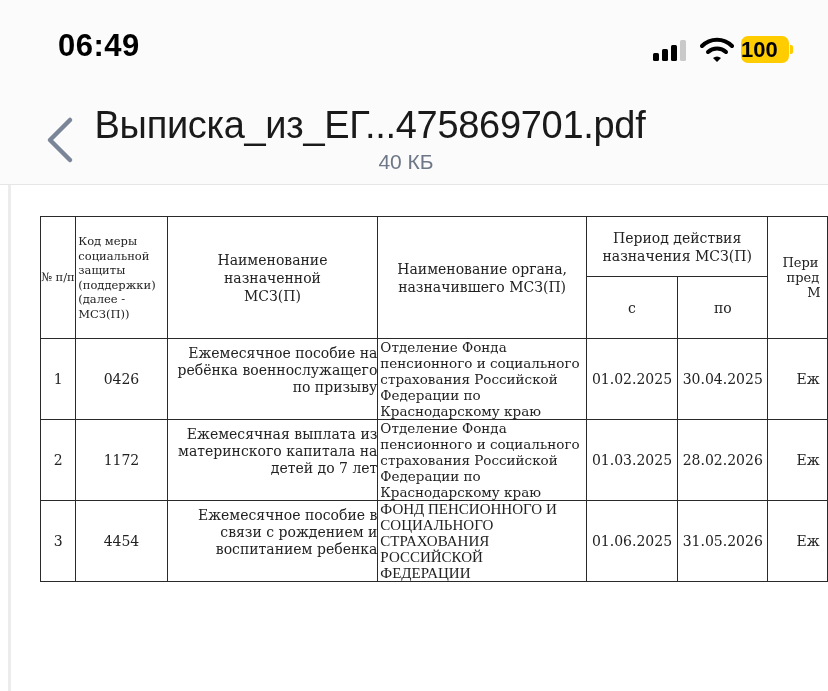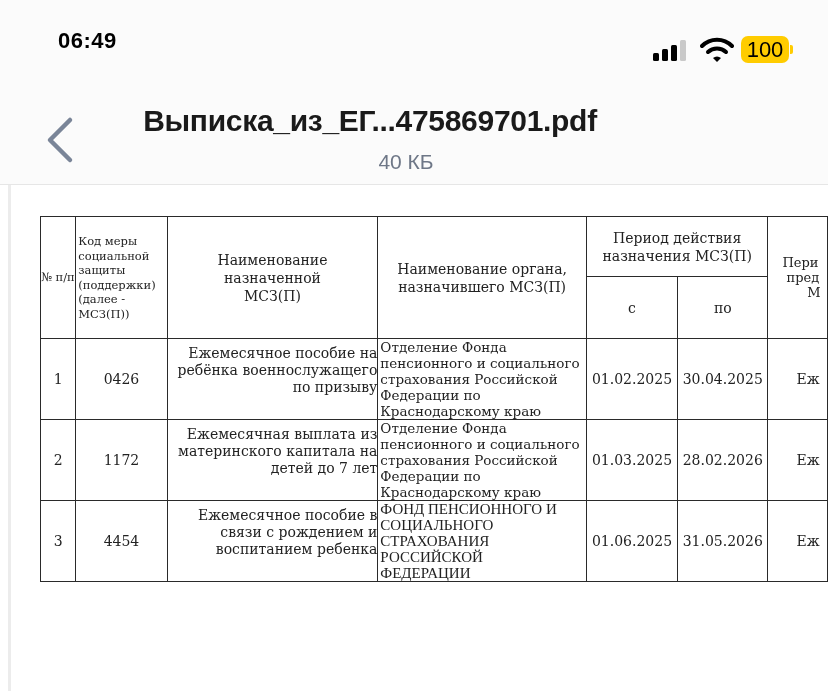--- a/index.html
+++ b/index.html
@@ -10,7 +10,7 @@
   }
   .top-area { position:absolute; left:0; top:0; width:828px; height:185px; background:#fbfbfb; }
   .status-time {
-    position:absolute; left:58px; top:28px; font-size:22px; font-weight:700; color:#000;
+    position:absolute; left:58px; top:28px; font-size:31px; font-weight:700; color:#000;
     letter-spacing:0.5px;
   }
   .signal { position:absolute; left:653px; top:40px; width:34px; height:21px; }

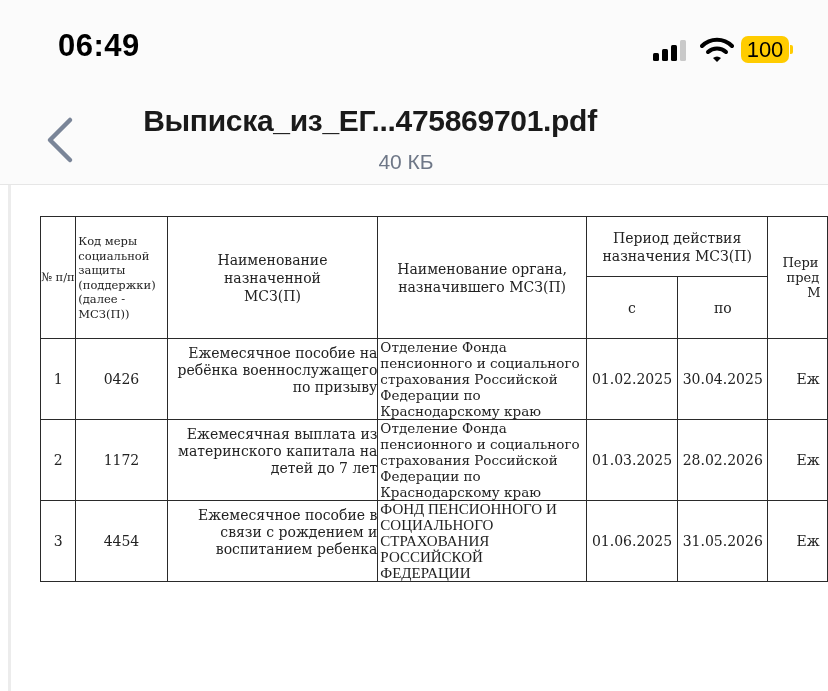--- a/index.html
+++ b/index.html
@@ -18,7 +18,7 @@
   .wifi { position:absolute; left:700px; top:37px; width:34px; height:26px; }
   .battery {
     position:absolute; left:741px; top:36px; width:48px; height:27px; border-radius:7px;
-    background:#ffcc00; color:#000; font-weight:400; font-size:22px; text-align:center; line-height:27px;
+    background:#ffcc00; color:#000; font-weight:700; font-size:22px; text-align:left; line-height:27px;
   }
   .battery-cap { position:absolute; left:790px; top:45px; width:3px; height:9px; background:#ffcc00; border-radius:0 2px 2px 0; }
   .back-btn { position:absolute; left:40px; top:112px; width:44px; height:56px; cursor:pointer; }

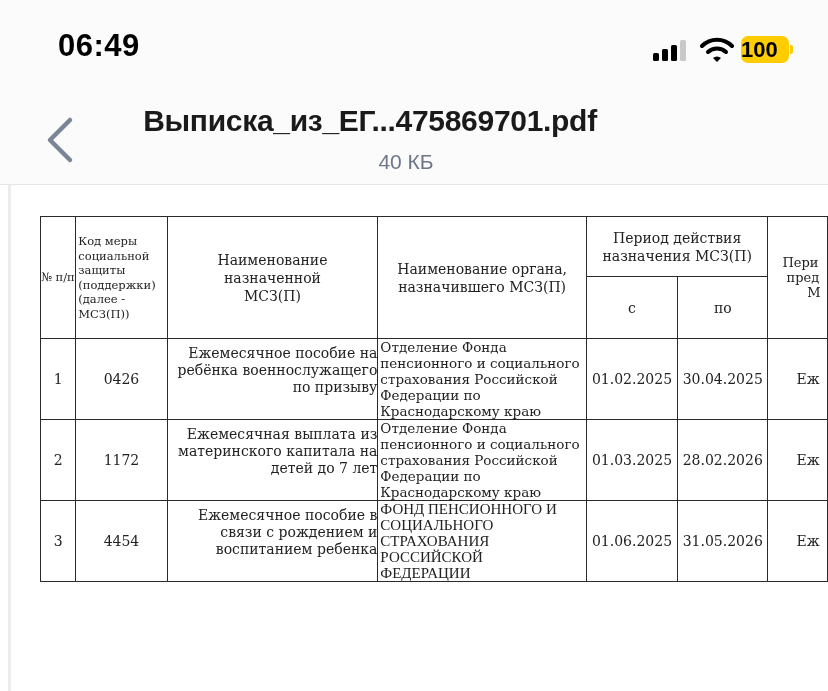--- a/index.html
+++ b/index.html
@@ -24,7 +24,7 @@
   .back-btn { position:absolute; left:40px; top:112px; width:44px; height:56px; cursor:pointer; }
   .doc-title {
     position:absolute; left:0; width:680px; top:104px; text-align:center;
-    font-size:30px; font-weight:700; color:#1a1a1a; letter-spacing:-0.3px;
+    font-size:38px; font-weight:400; color:#1a1a1a; letter-spacing:-0.3px;
     padding-left:60px; box-sizing:border-box;
   }
   .doc-size {

